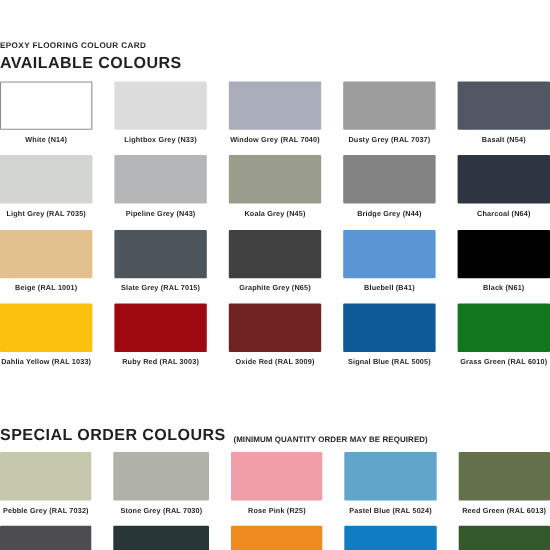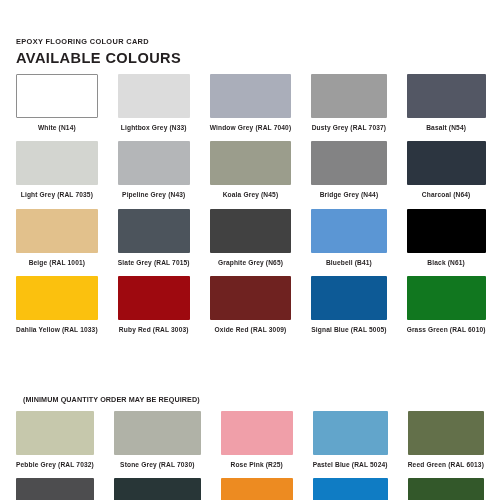--- a/index.html
+++ b/index.html
@@ -16,7 +16,7 @@
     width: 500px;
     height: 500px;
     box-sizing: border-box;
-    padding: 0 16px;
+    padding: 0 0;
     overflow: hidden;
     background: #ffffff;
   }

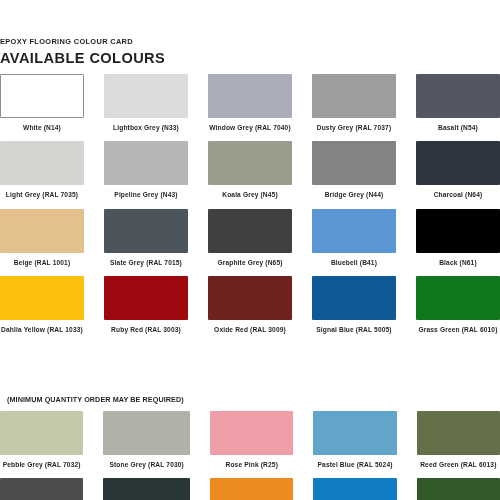--- a/index.html
+++ b/index.html
@@ -177,6 +177,7 @@
 
   <div class="special-wrap">
     <div class="section-head">
+      <span class="section-title">SPECIAL ORDER COLOURS</span>
       <span class="section-note">(MINIMUM QUANTITY ORDER MAY BE REQUIRED)</span>
     </div>
 

